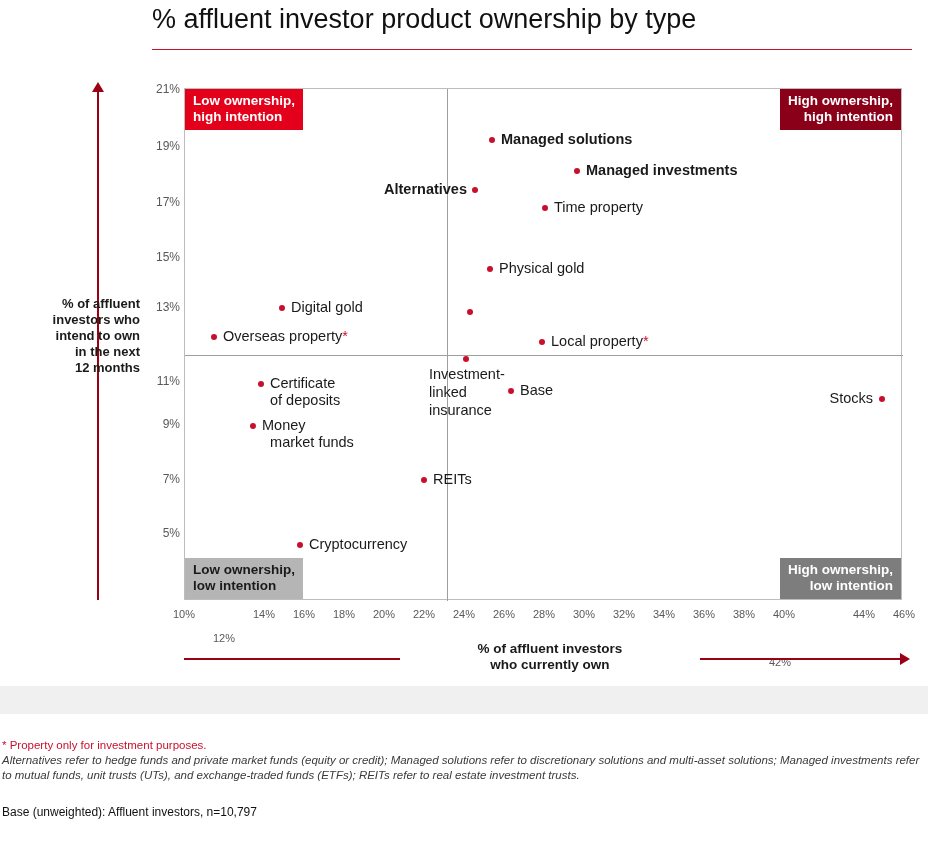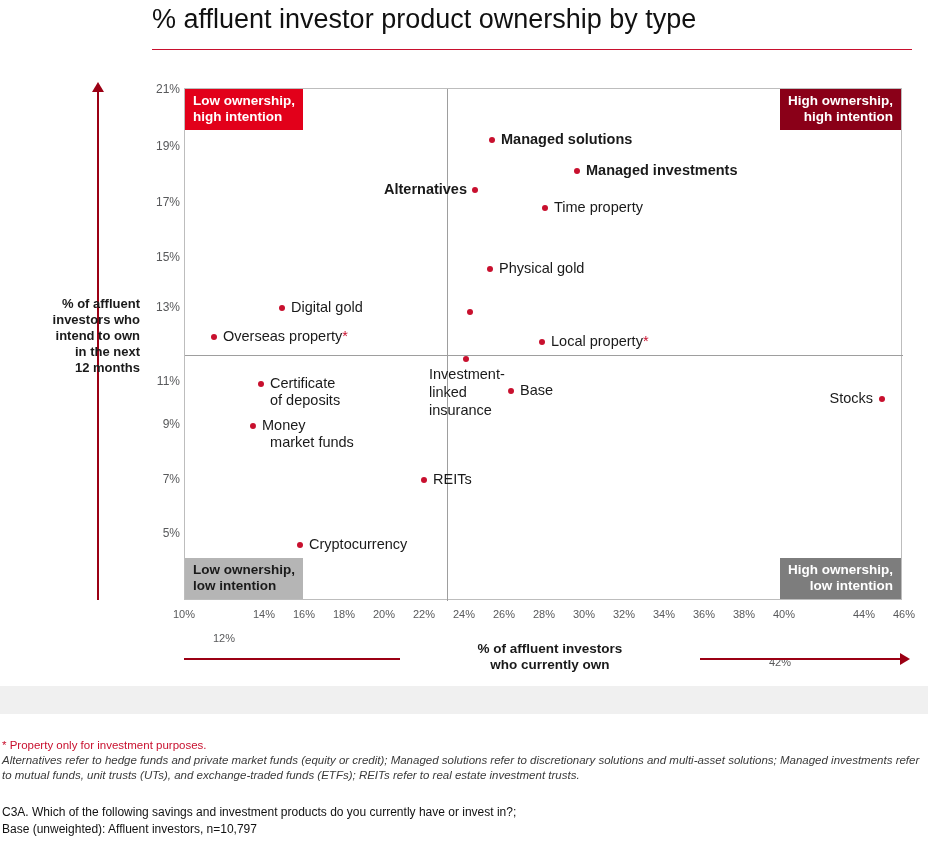--- a/index.html
+++ b/index.html
@@ -358,7 +358,6 @@
 </div>
 
 <div id="questions">
-  <div>C3A. Which of the following savings and investment products do you currently have or invest in?;</div>
   <div>Base (unweighted): Affluent investors, n=10,797</div>
 </div>
 

